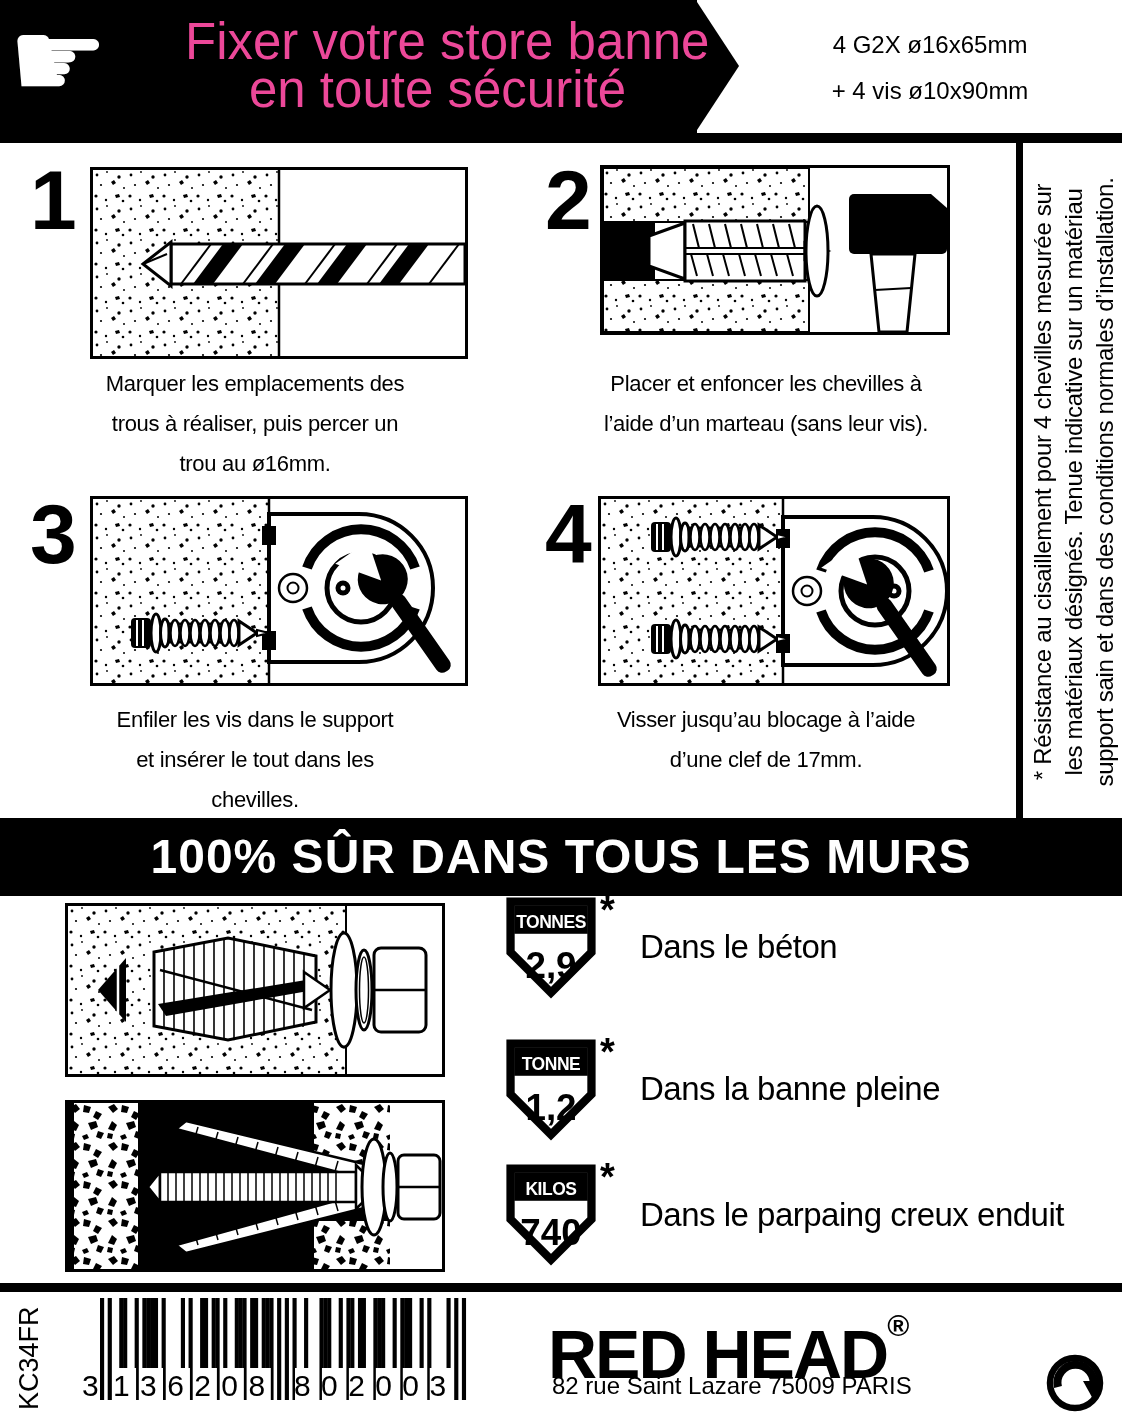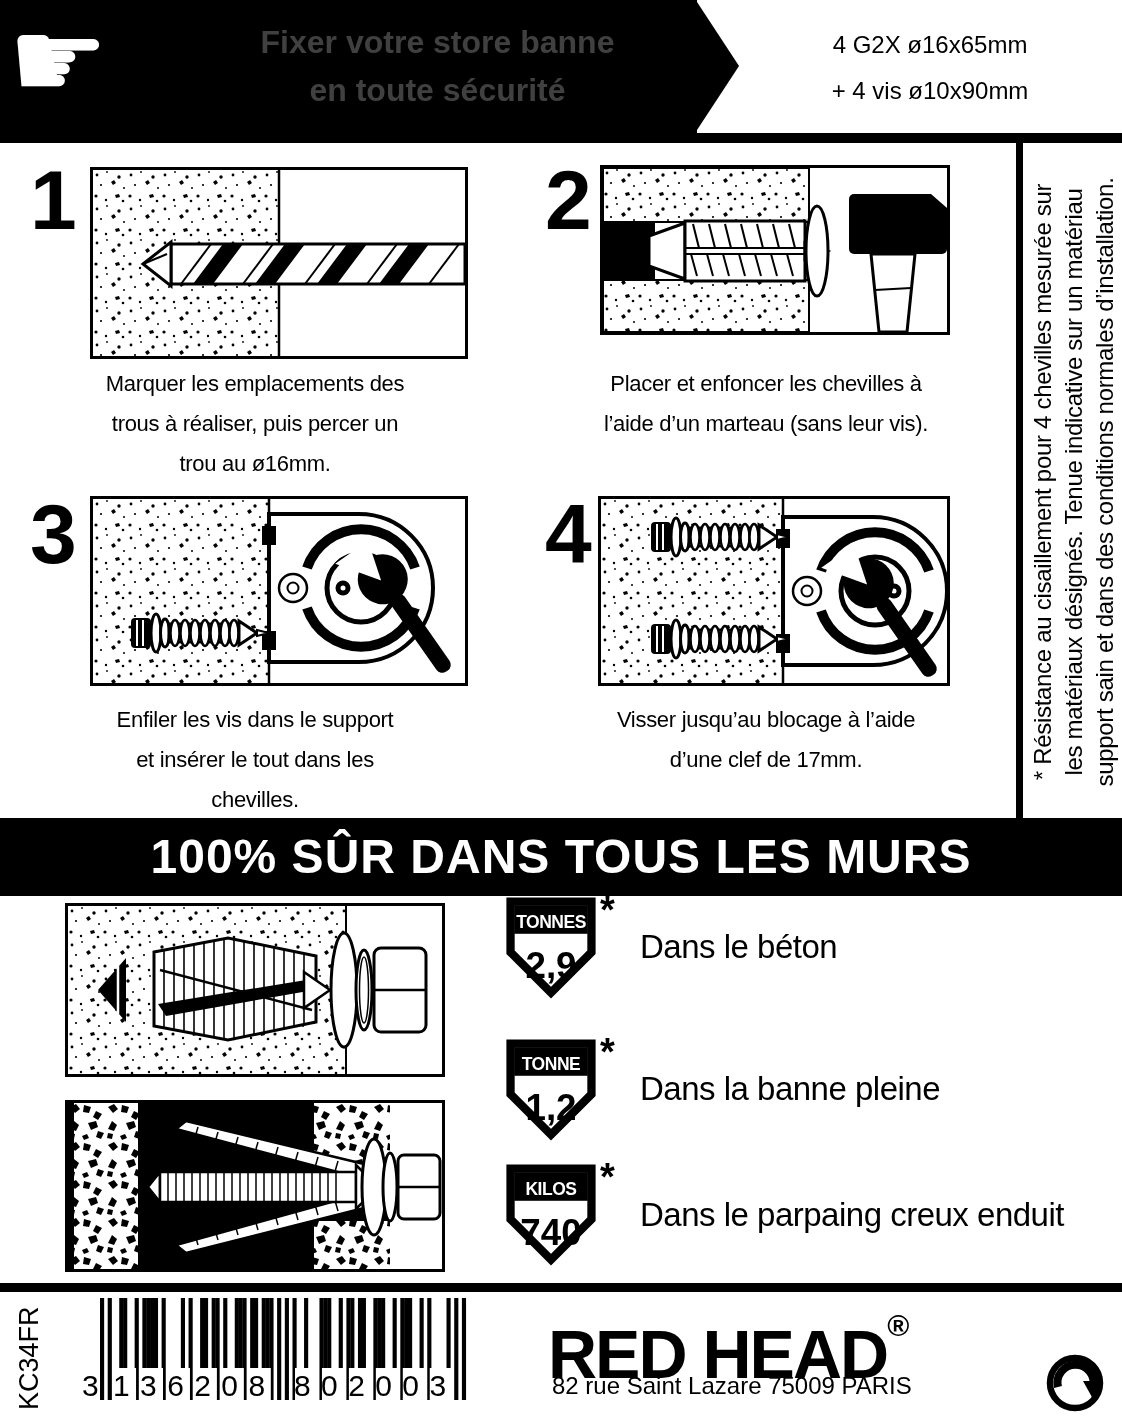--- a/index.html
+++ b/index.html
@@ -101,7 +101,7 @@
     <div class="abs" style="left:0;top:2px;width:0;height:0;border-top:64px solid transparent;border-bottom:64px solid transparent;border-left:42px solid #000"></div>
   </div>
   <span class="abs" style="left:8px;top:0;font-size:112px;line-height:120px;color:#fff;font-family:'DejaVu Sans',sans-serif">☛</span>
-  <div class="abs pre ctr" style="left:185px;top:18px;width:505px;font-size:32px;font-weight:bold;line-height:48px;color:#404040">Fixer votre store banne
+  <div class="abs pre ctr" style="left:185px;top:18px;width:505px;font-size:51px;font-weight:normal;line-height:48px;color:#ec4899">Fixer votre store banne
 en toute sécurité</div>
   <div class="abs pre ctr" style="left:745px;top:22px;width:370px;font-size:24px;line-height:46px;color:#000">4 G2X ø16x65mm
 + 4 vis ø10x90mm</div>

